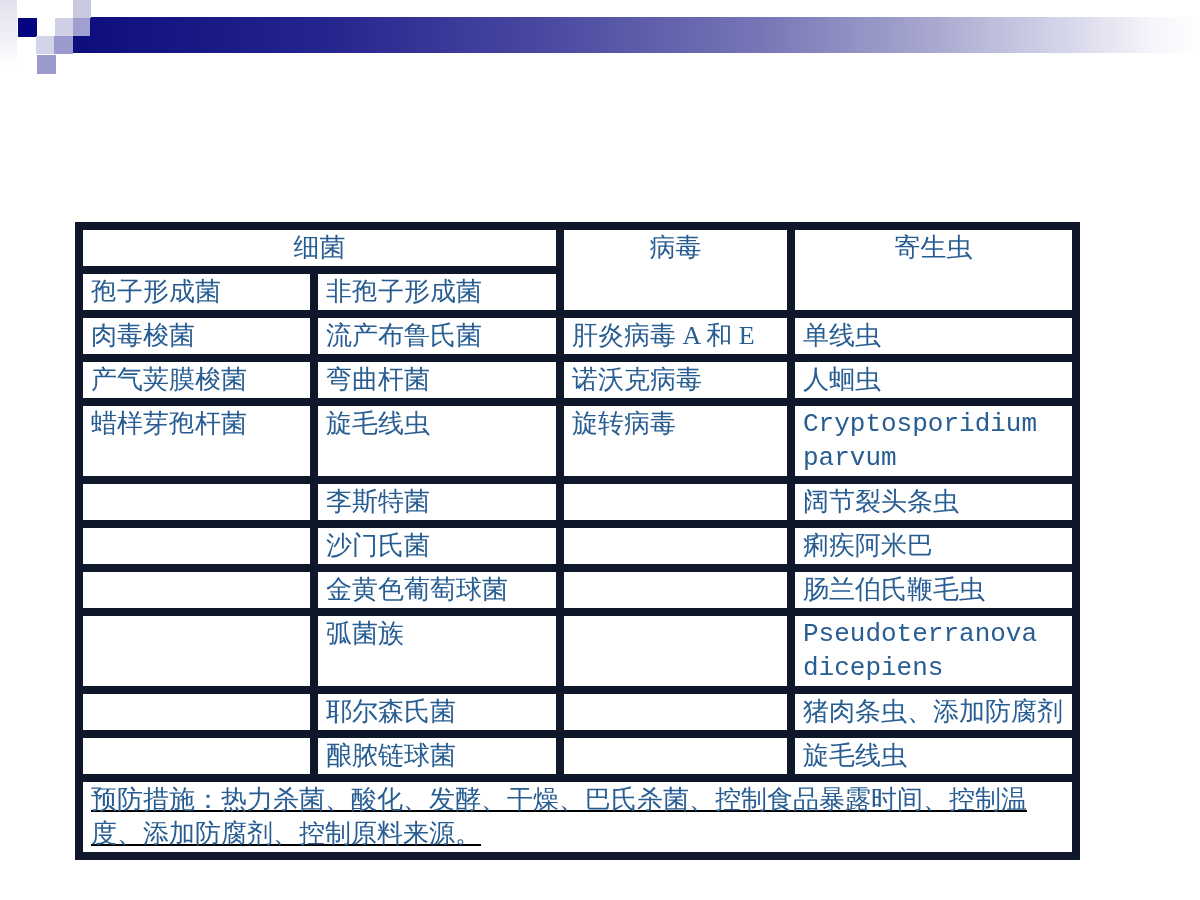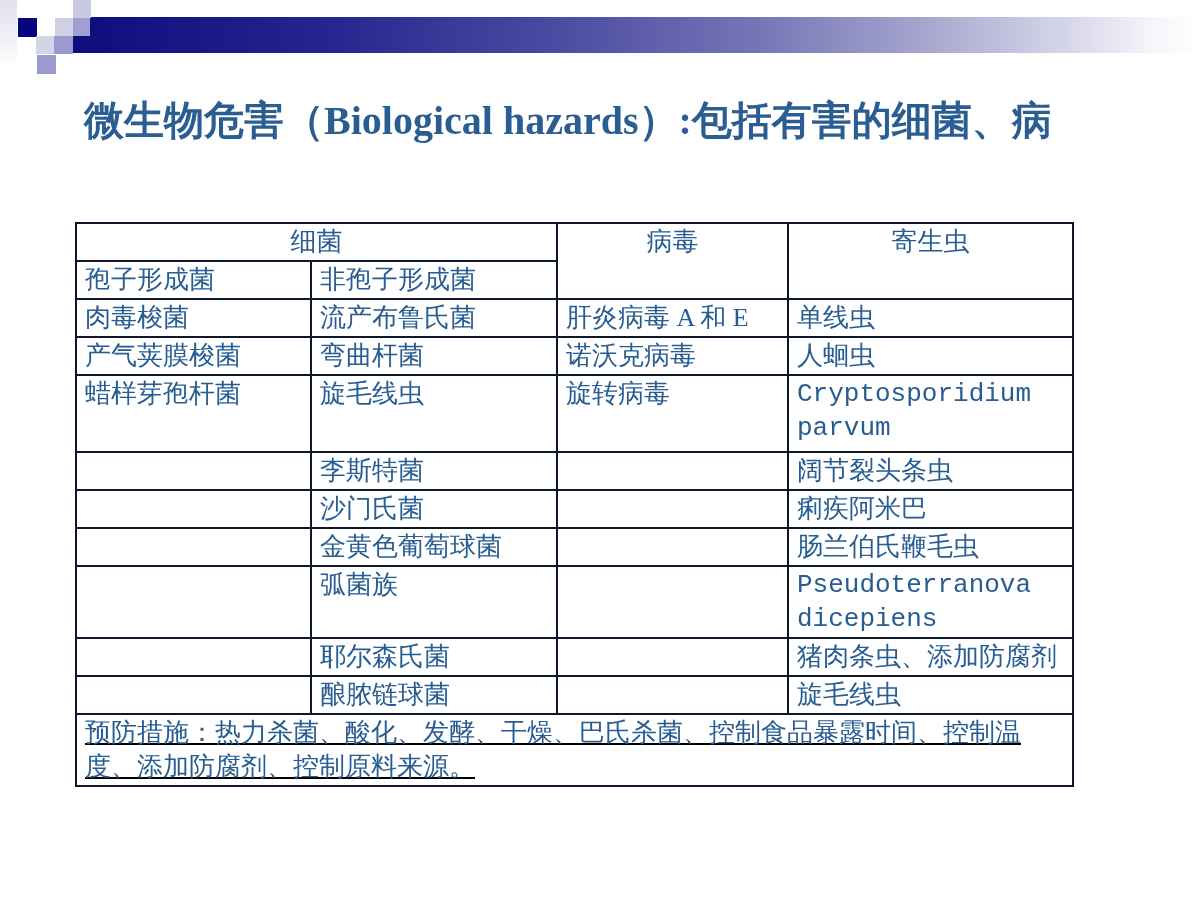--- a/index.html
+++ b/index.html
@@ -98,7 +98,6 @@
   <div class="sq sq-med-3"></div>
 
   <div class="title">
-    <span class="line">微生物危害（Biological hazards）:包括有害的细菌、病</span>
   </div>
 
   <table class="hazards">

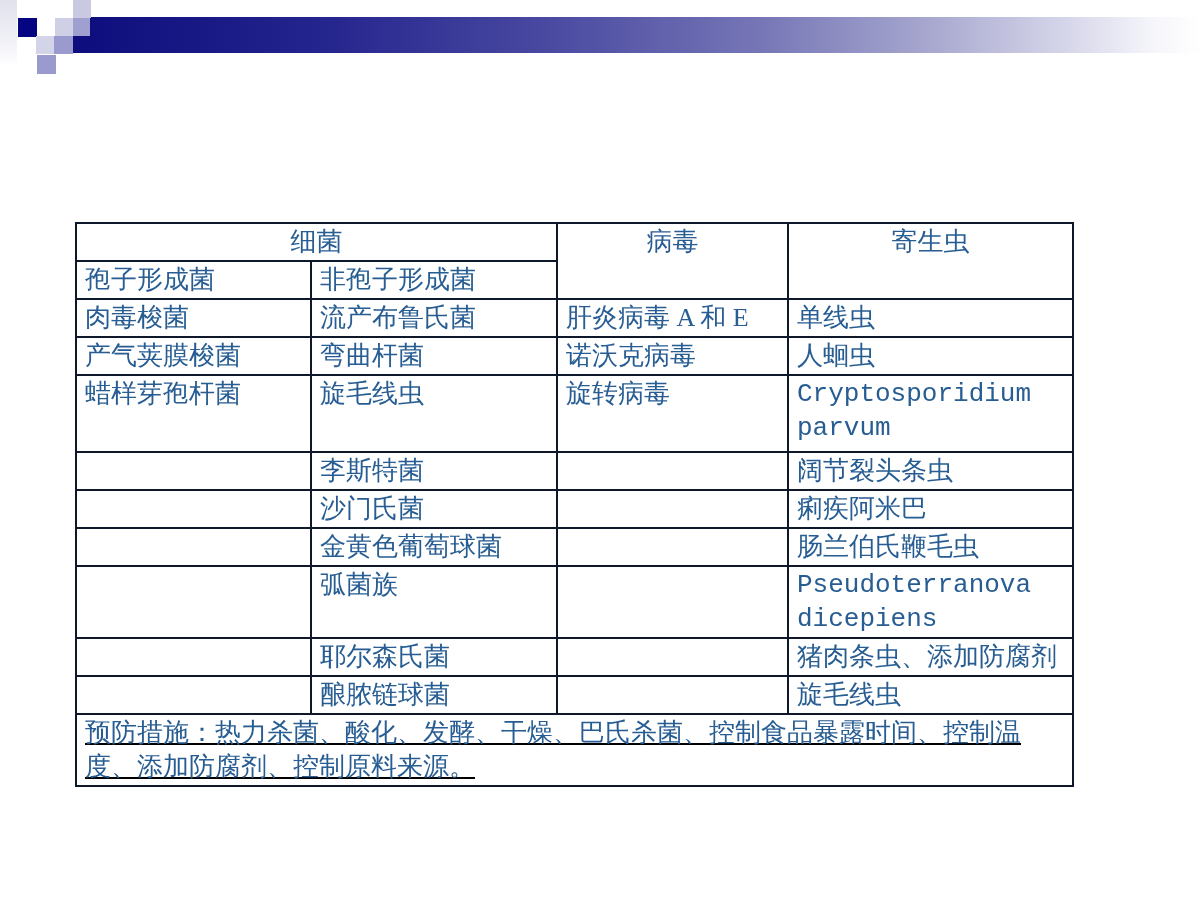--- a/index.html
+++ b/index.html
@@ -58,7 +58,7 @@
     table-layout: fixed;
   }
   table.hazards th, table.hazards td {
-    border: 2px solid #0f172a;
+    border: 8px solid #0f172a;
     color: #275d92;
     font-size: 26px;
     line-height: 34px;

